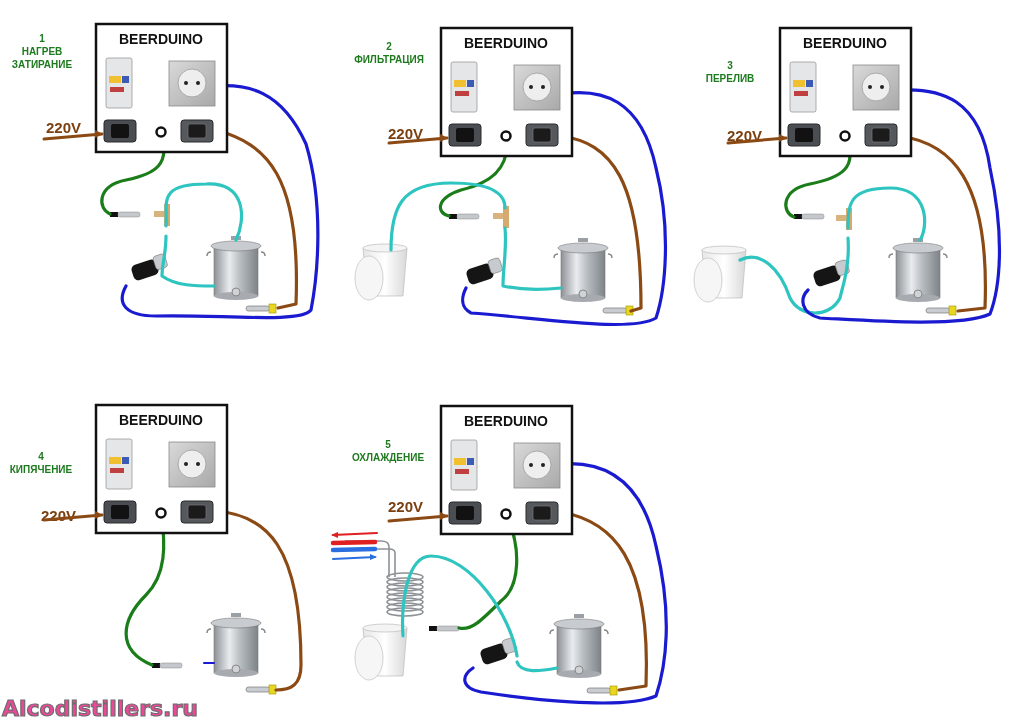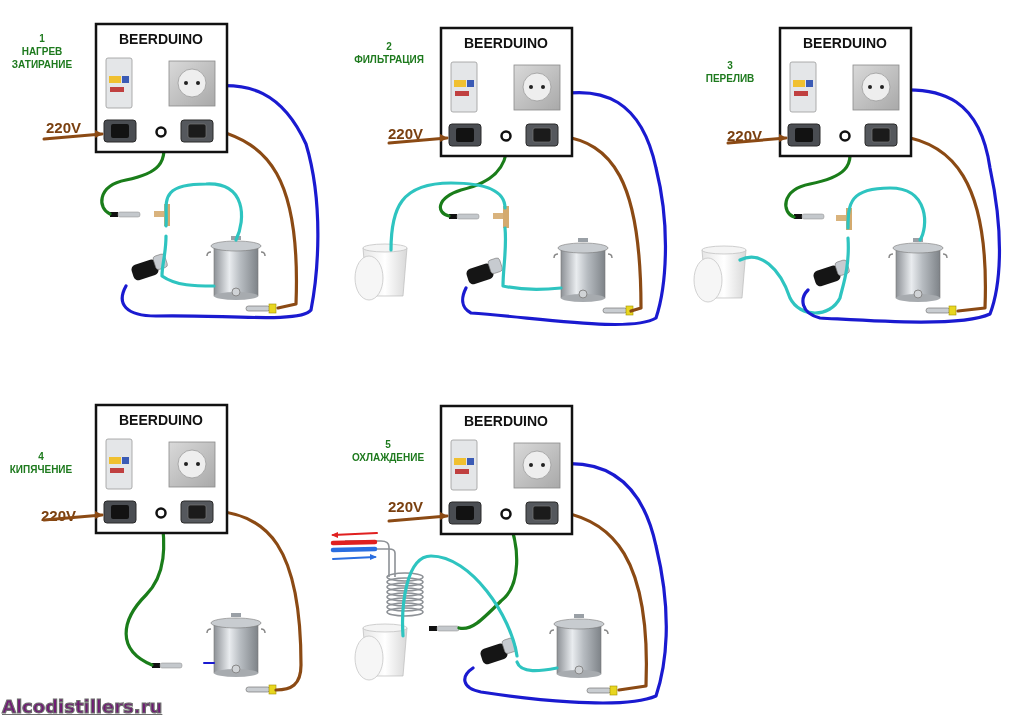--- a/index.html
+++ b/index.html
@@ -8,7 +8,7 @@
   .box-title { font-family:"Liberation Sans", sans-serif; font-weight:bold; font-size:14px; fill:#111; }
   .stage-label { font-family:"Liberation Sans", sans-serif; font-weight:bold; font-size:10px; fill:#1e7a1e; }
   .volt-label { font-family:"Liberation Sans", sans-serif; font-weight:bold; font-size:15px; fill:#7a4010; }
-  .watermark { position:absolute; left:2px; top:696px; font-family:"DejaVu Sans", sans-serif; font-weight:bold; font-size:18px; color:#701a75; -webkit-text-stroke:1.2px #6d6d6d; letter-spacing:0px;text-decoration:underline; }
+  .watermark { position:absolute; left:2px; top:696px; font-family:"DejaVu Sans", sans-serif; font-weight:bold; font-size:22px; color:#ec4899; -webkit-text-stroke:1.2px #6d6d6d; letter-spacing:0px; }
 </style>
 </head>
 <body>

